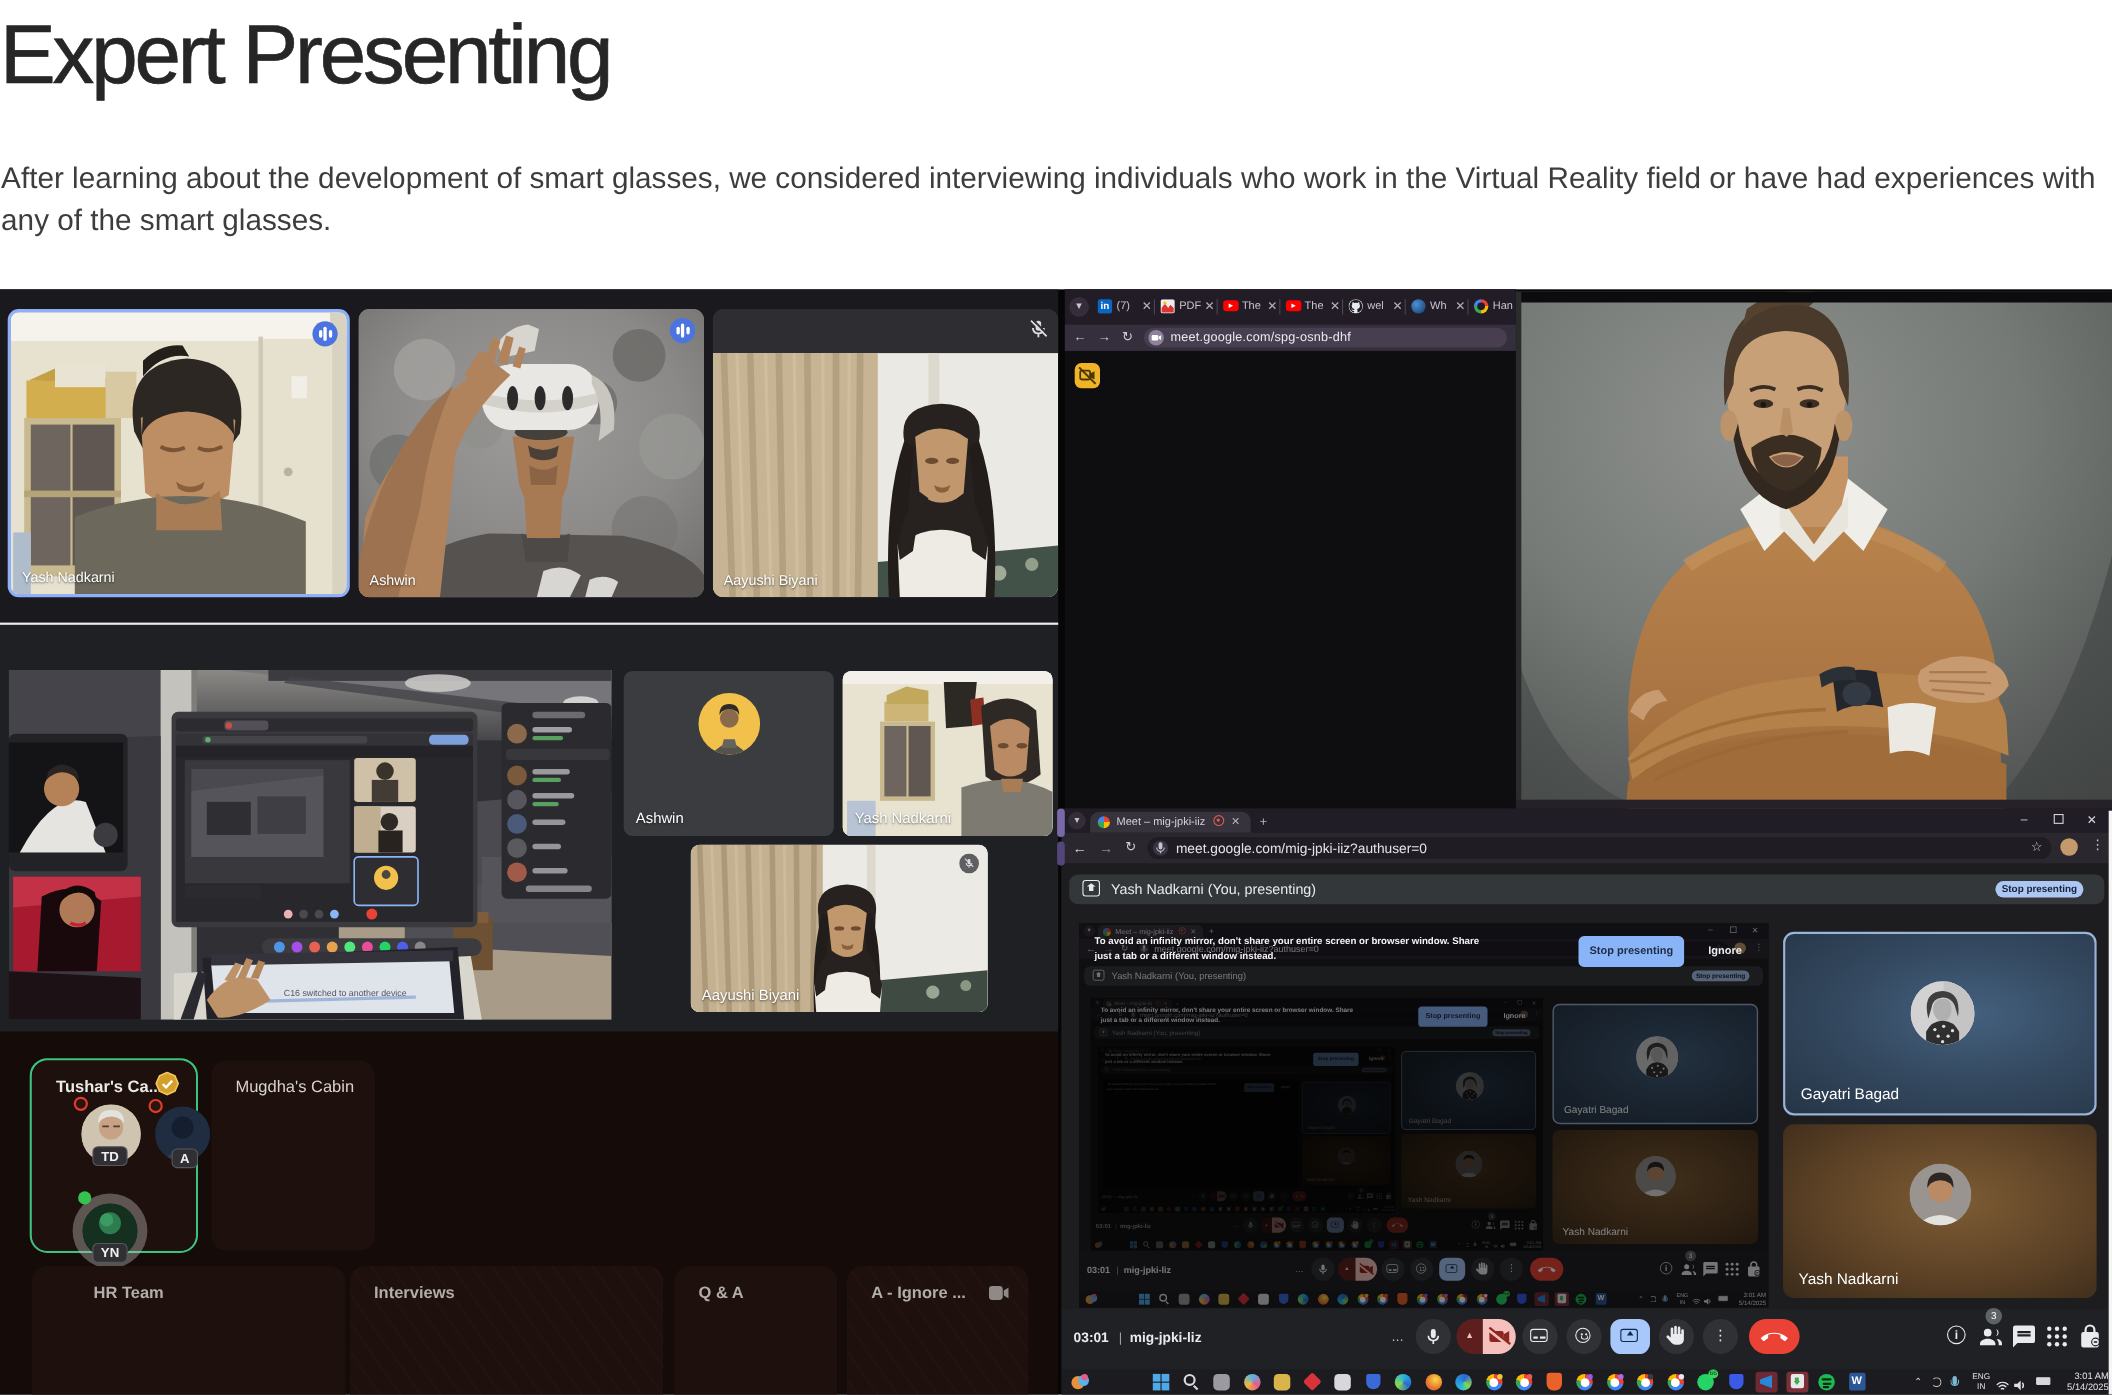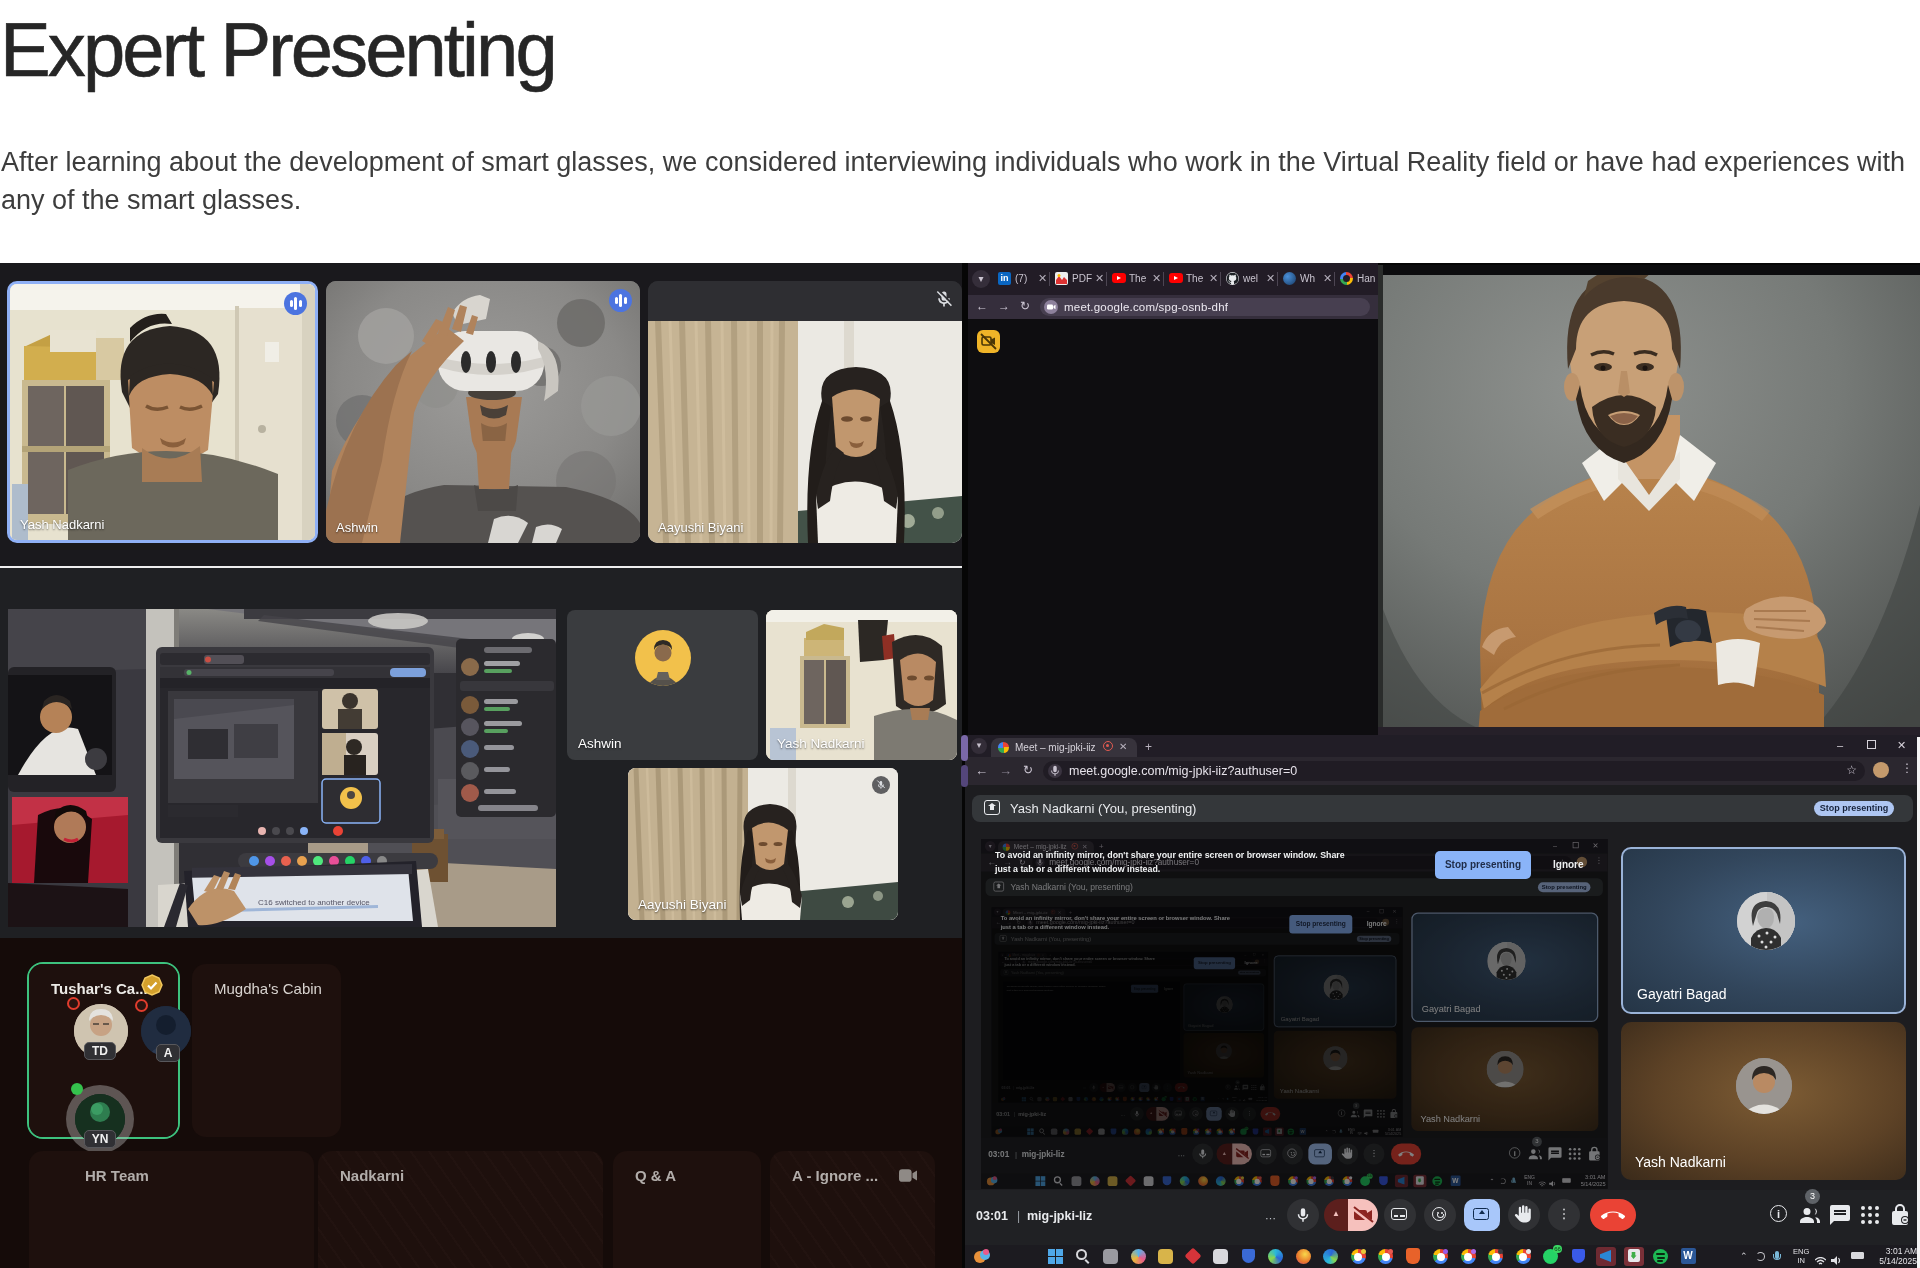--- a/index.html
+++ b/index.html
@@ -346,7 +346,7 @@
         <div class="abs" style="left:32px;top:16px;font-size:15px;font-weight:bold;color:#b2adaa;margin-left:24px;">HR Team</div>
       </div>
 <div class="abs " style="left:318px;top:213px;width:285px;height:180px;background:#1e100d;border-radius:14px;background-image:repeating-linear-gradient(55deg,transparent 0 13px,#221310 13px 15px);">
-        <div class="abs" style="left:22px;top:16px;font-size:15px;font-weight:bold;color:#b2adaa;">Nadkarni</div>
+        <div class="abs" style="left:22px;top:16px;font-size:15px;font-weight:bold;color:#b2adaa;">Interviews</div>
       </div>
 <div class="abs " style="left:613px;top:213px;width:148px;height:180px;background:#1e100d;border-radius:14px;">
         <div class="abs" style="left:22px;top:16px;font-size:15px;font-weight:bold;color:#b2adaa;">Q &amp; A</div>

